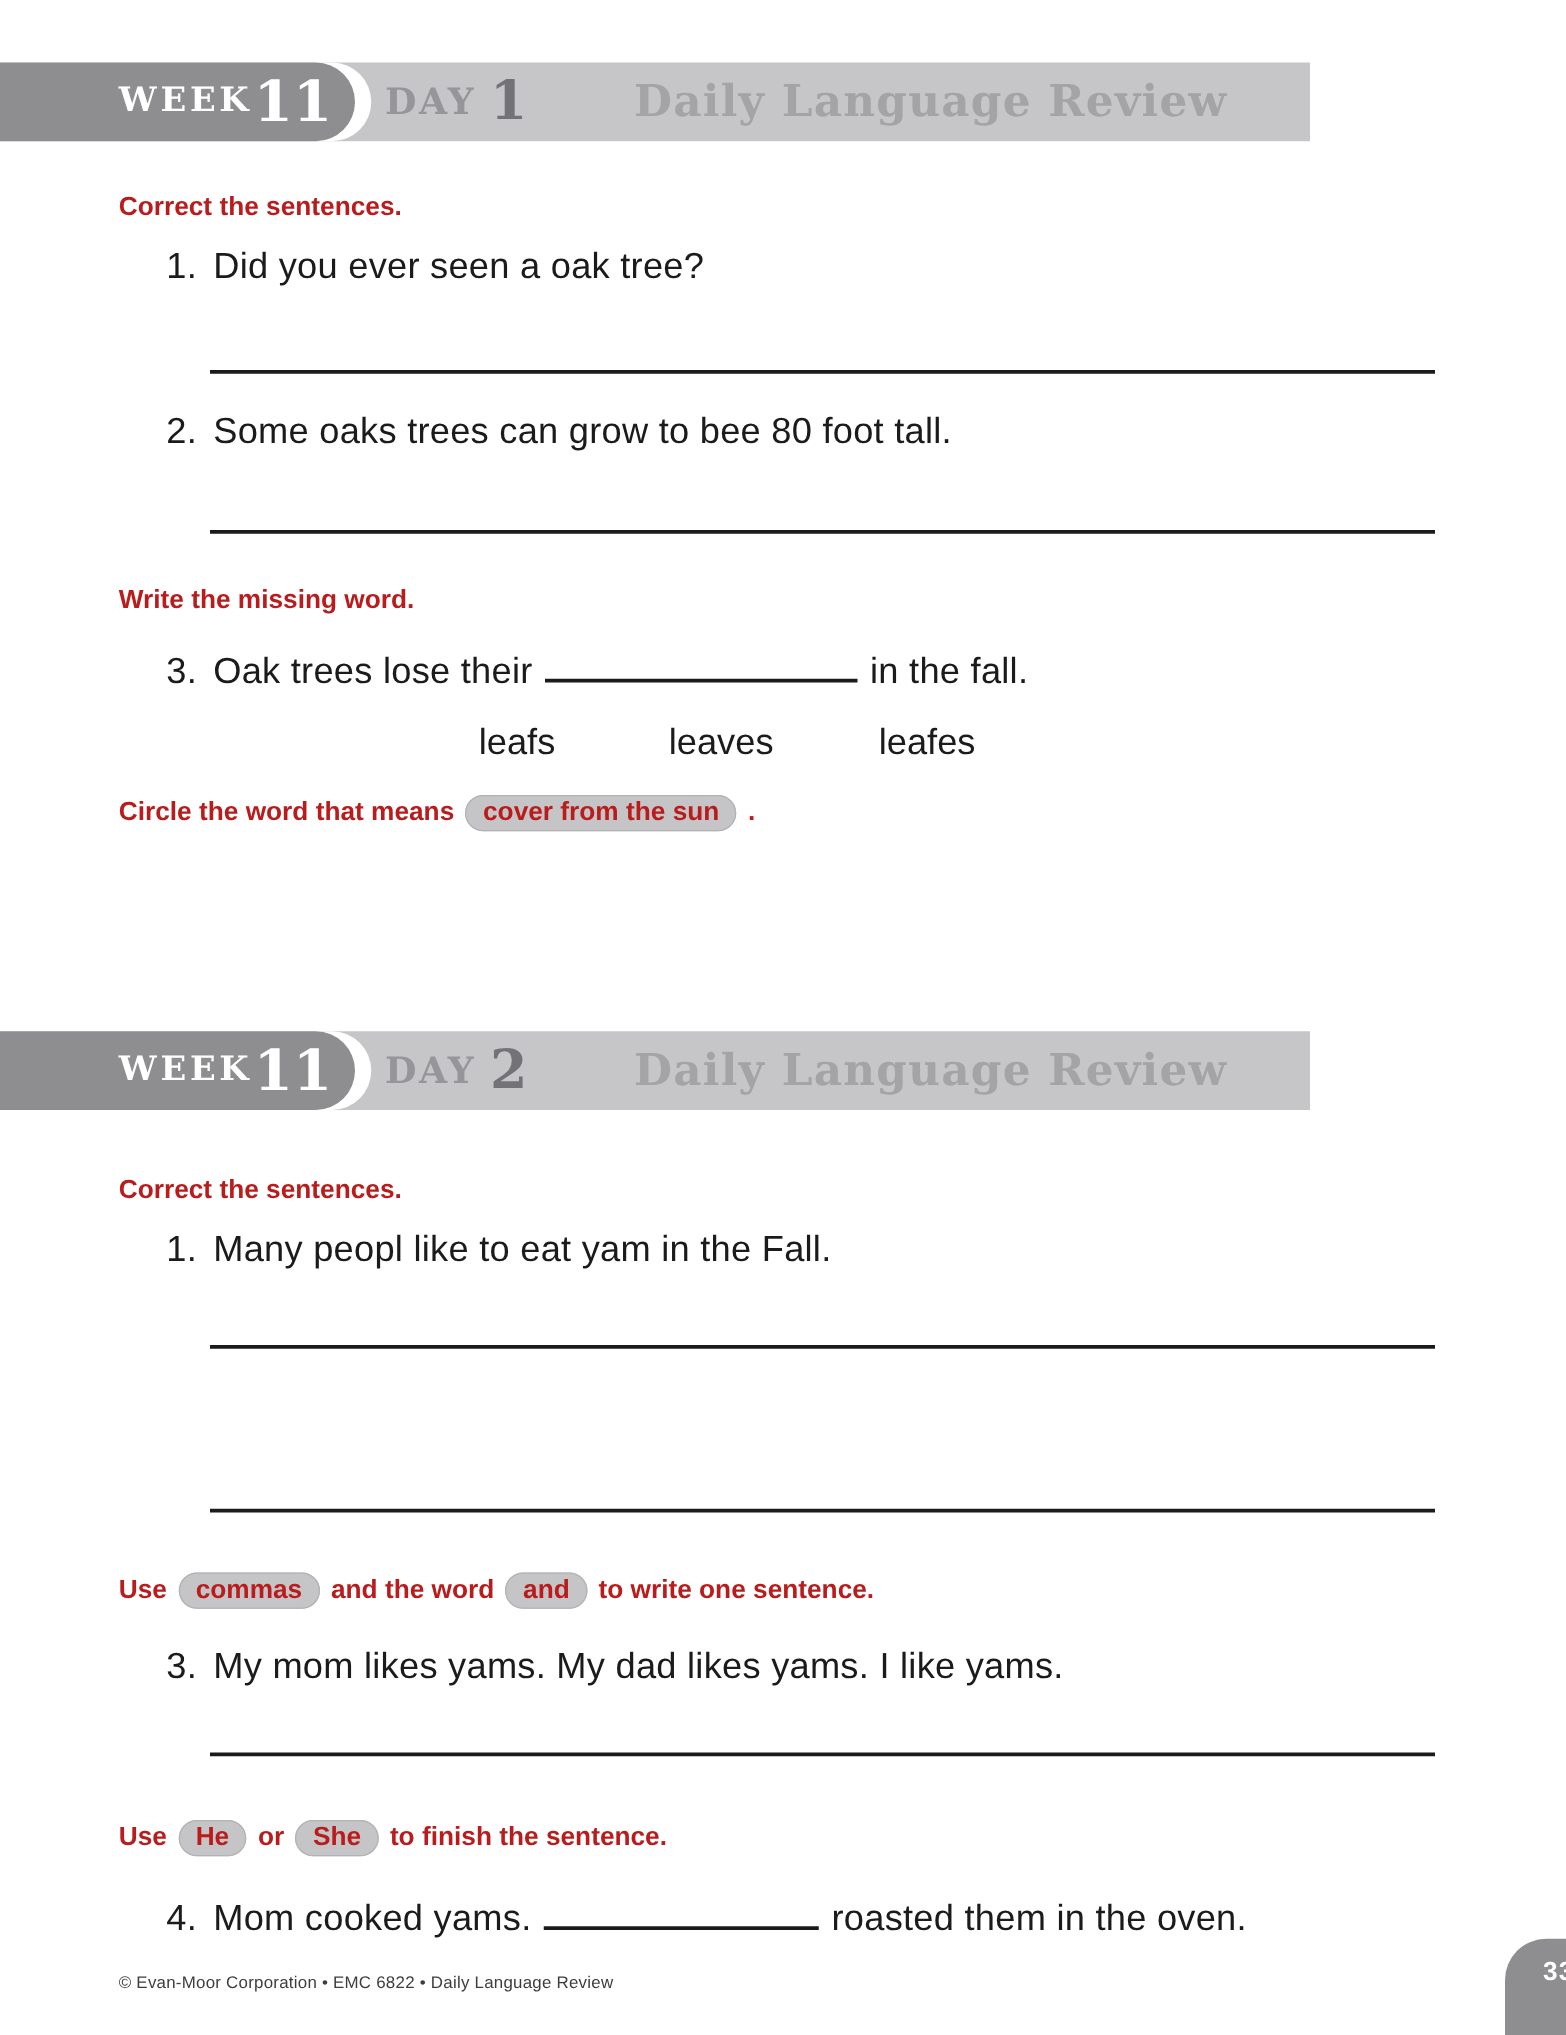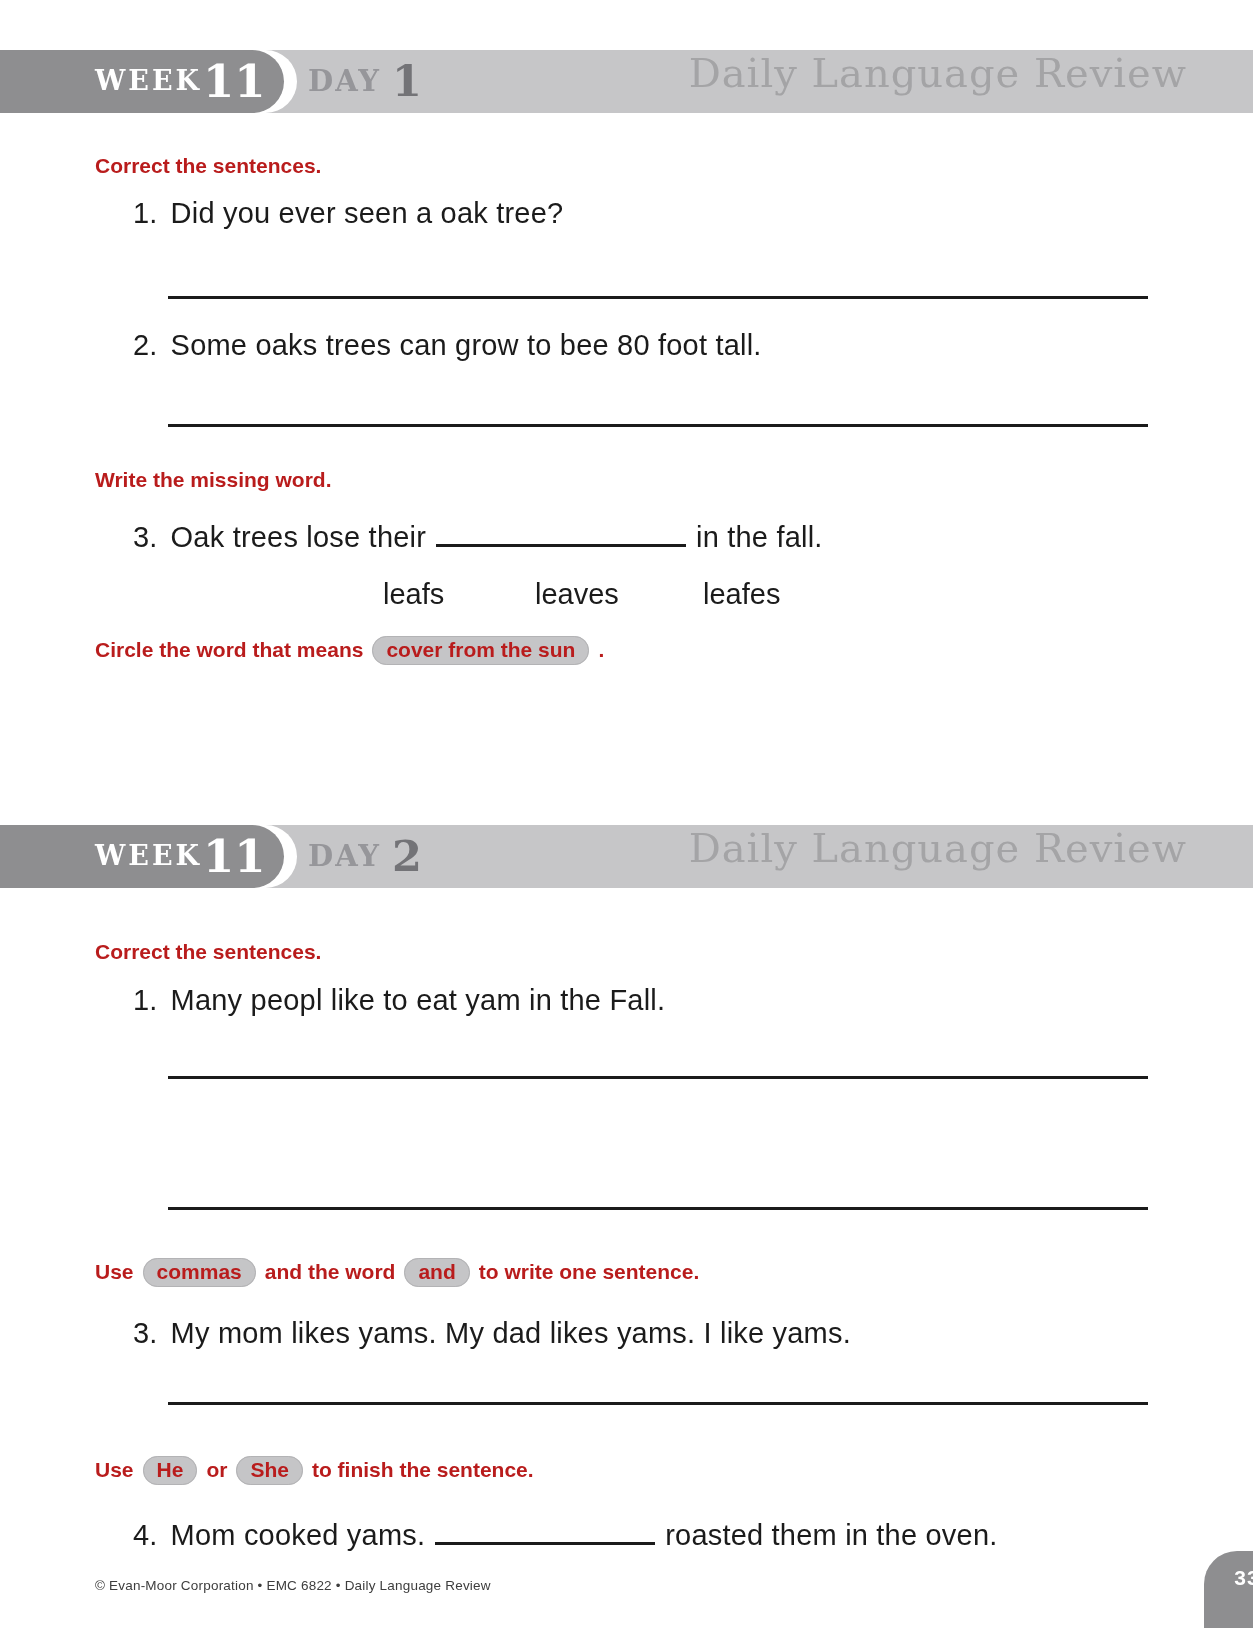--- a/index.html
+++ b/index.html
@@ -7,7 +7,7 @@
         font-family:"Liberation Sans",sans-serif;color:#1b1b1b;}
 
   
-  .bar{position:absolute;left:0;width:1253px;height:63px;background:#c6c6c8;}
+  .bar{position:absolute;left:0;width:1048px;height:63px;background:#c6c6c8;}
   .pill-back{position:absolute;left:0;top:0;bottom:0;width:297px;background:#ffffff;
              border-radius:0 36px 36px 0;}
   .pill{position:absolute;left:0;top:0;bottom:0;width:284px;background:#8e8e90;

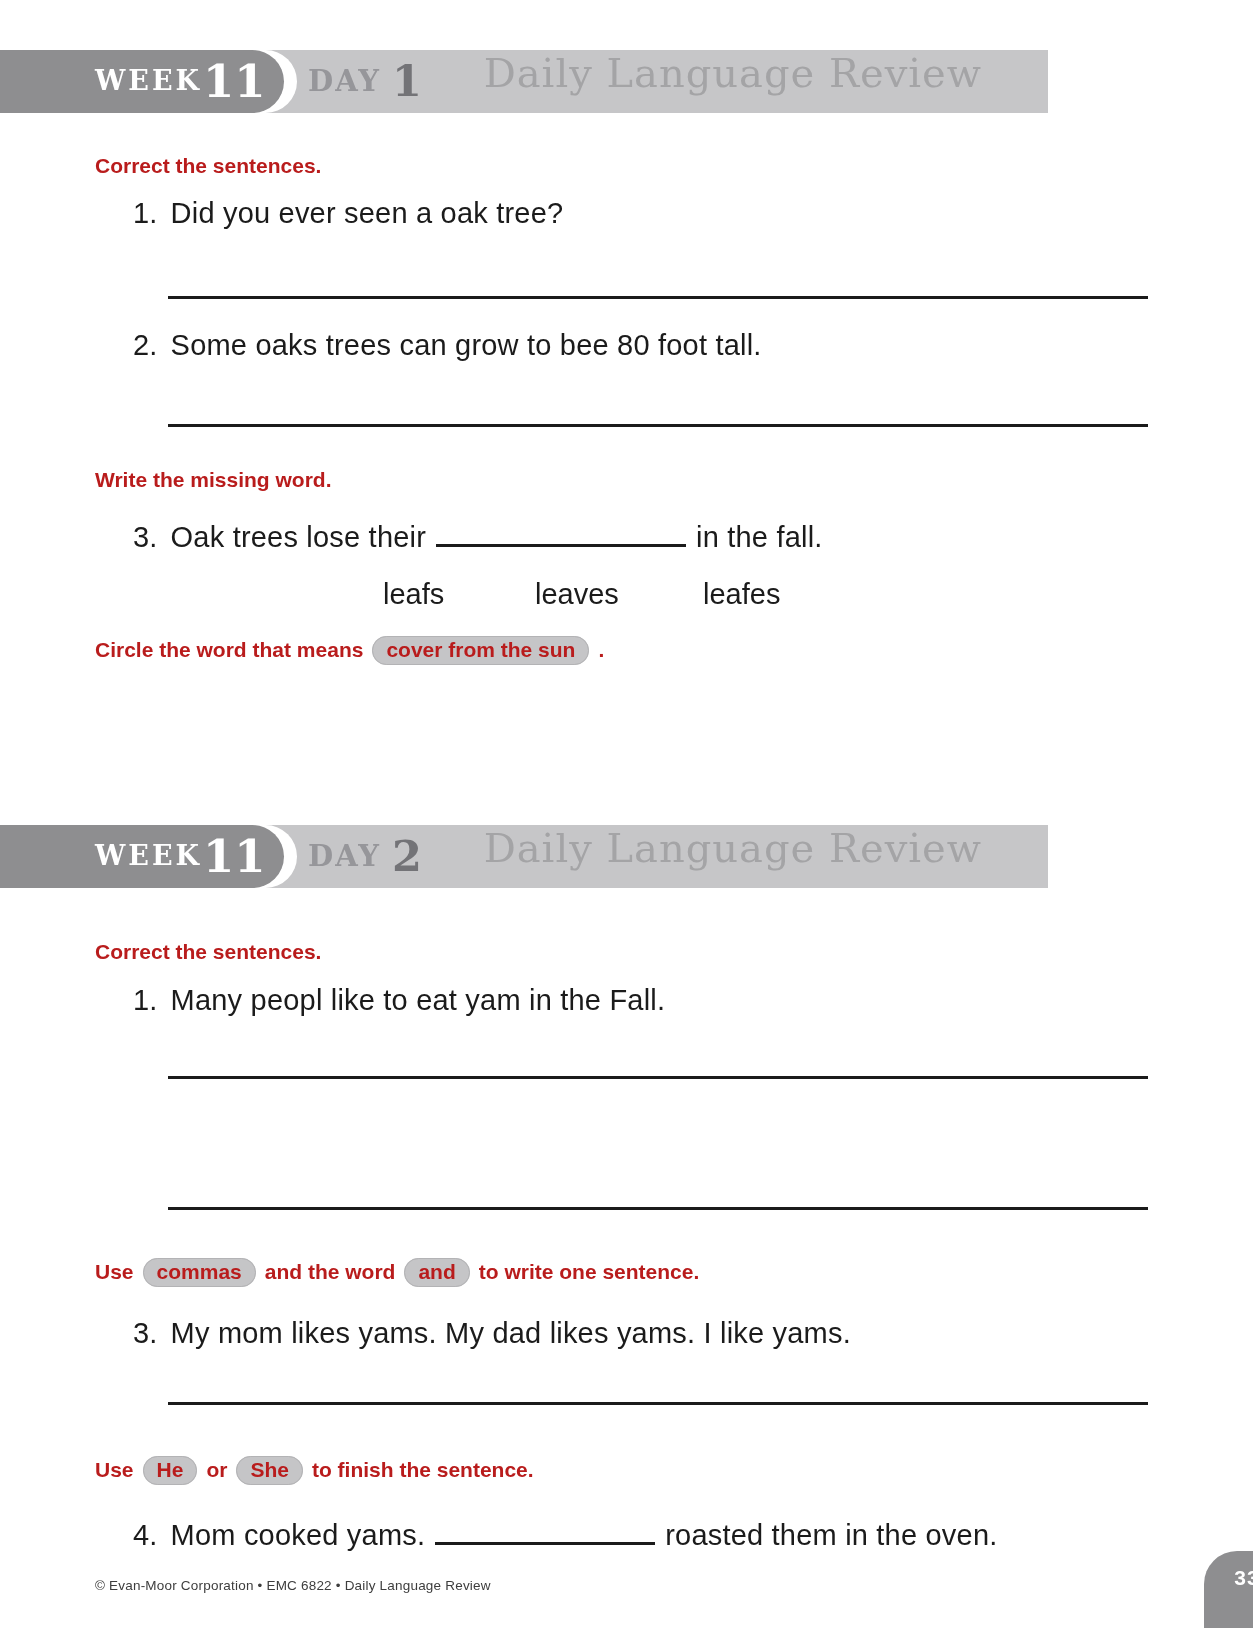--- a/index.html
+++ b/index.html
@@ -20,8 +20,8 @@
              font-weight:bold;font-size:29px;color:#96969a;letter-spacing:2px;line-height:1;}
   .day-num{position:absolute;left:392px;top:10px;font-family:"DejaVu Serif",serif;
            font-weight:bold;font-size:43px;color:#737377;line-height:1;}
-  .bar-title{position:absolute;right:66px;top:3px;font-family:"DejaVu Serif",serif;
-             font-weight:normal;font-size:40px;color:#a4a4a6;line-height:1;letter-spacing:1px;}
+  .bar-title{position:absolute;right:66px;top:14px;font-family:"DejaVu Serif",serif;
+             font-weight:bold;font-size:35px;color:#a4a4a6;line-height:1;letter-spacing:1px;}
 
   
   .instr{position:absolute;left:95px;font-size:21px;font-weight:bold;color:#b91c1c;

